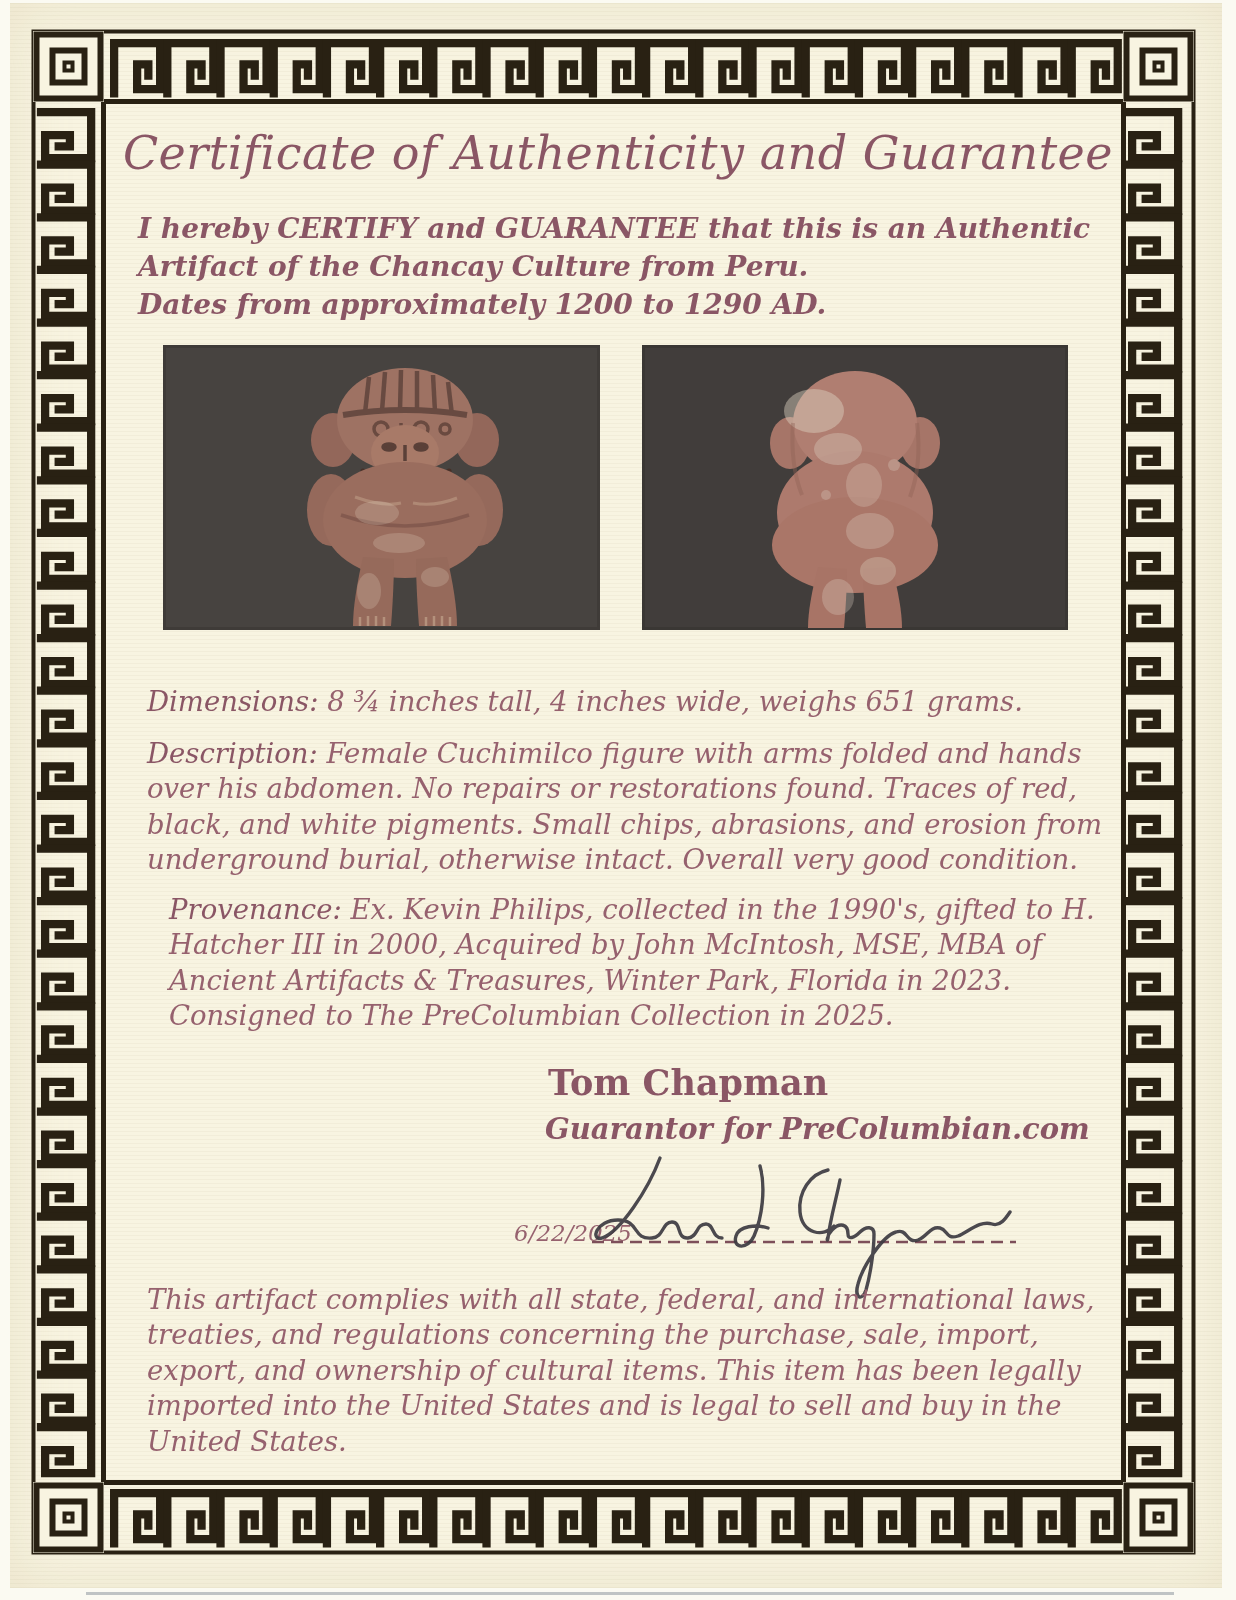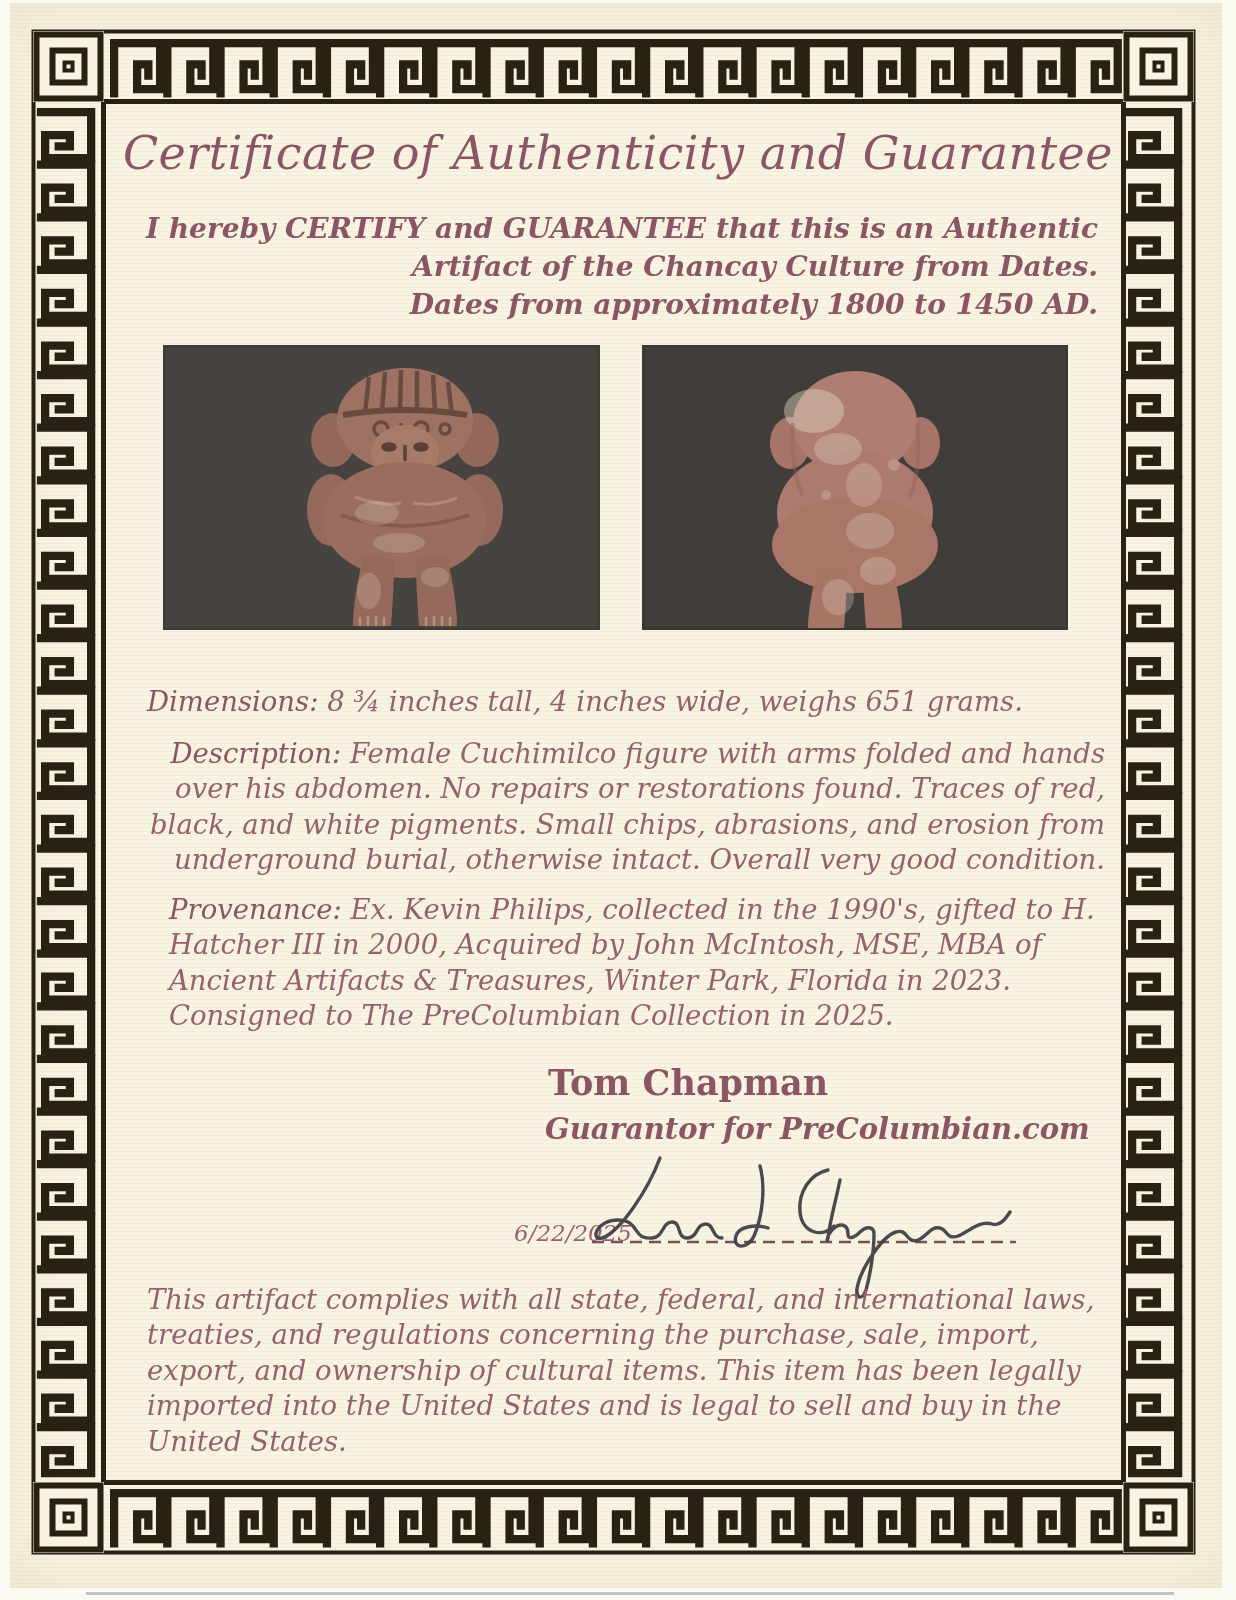--- a/index.html
+++ b/index.html
@@ -30,7 +30,7 @@
     font-size:46px;font-style:italic;color:var(--text-strong);letter-spacing:.5px;
   }
   .statement{
-    position:absolute;left:138px;top:210px;width:960px;text-align:right;
+    position:absolute;left:138px;top:210px;width:960px;text-align:left;
     font-size:28px;font-style:italic;font-weight:700;color:var(--text-strong);
     line-height:38px;
   }

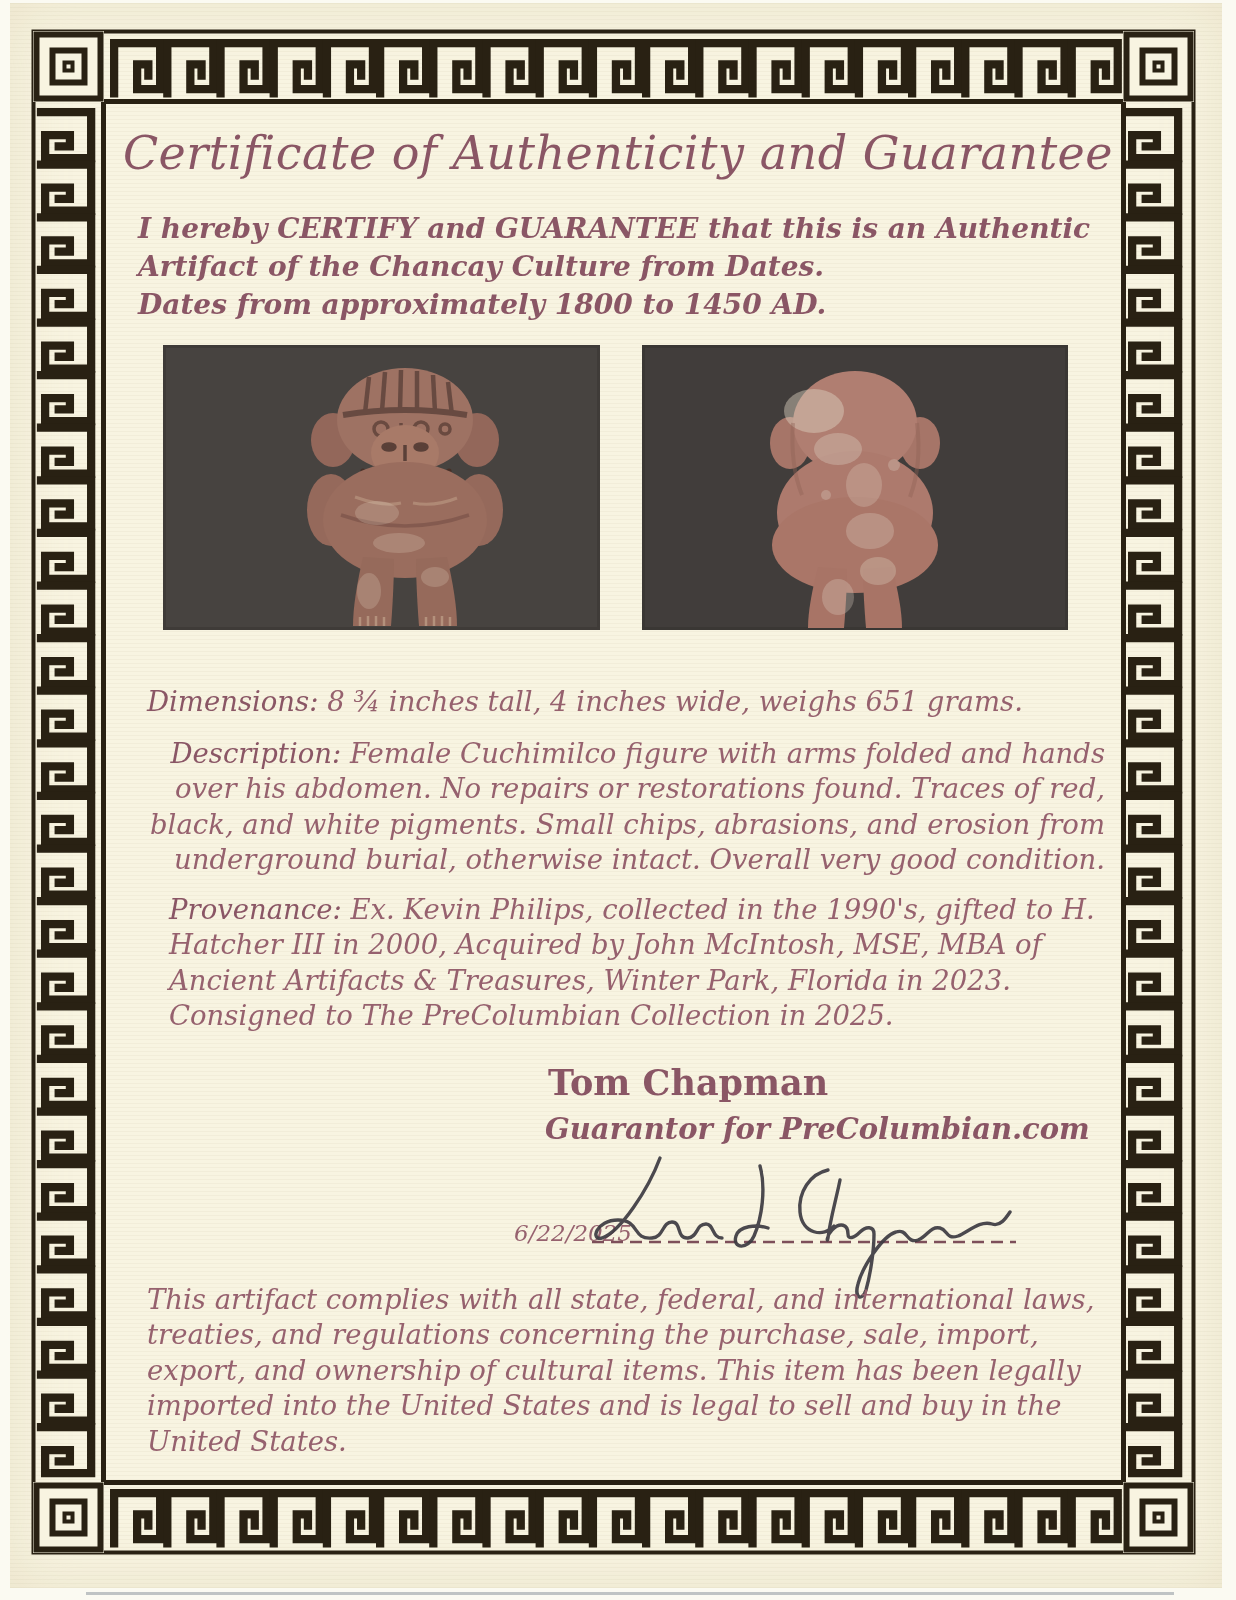--- a/index.html
+++ b/index.html
@@ -185,7 +185,7 @@
 
   <div class="statement">
     <div>I hereby CERTIFY and GUARANTEE that this is an Authentic</div>
-    <div>Artifact of the Chancay Culture from Dates.</div>
+    <div>Artifact of the Chancay Culture from Peru.</div>
     <div>Dates from approximately 1800 to 1450 AD.</div>
   </div>
 

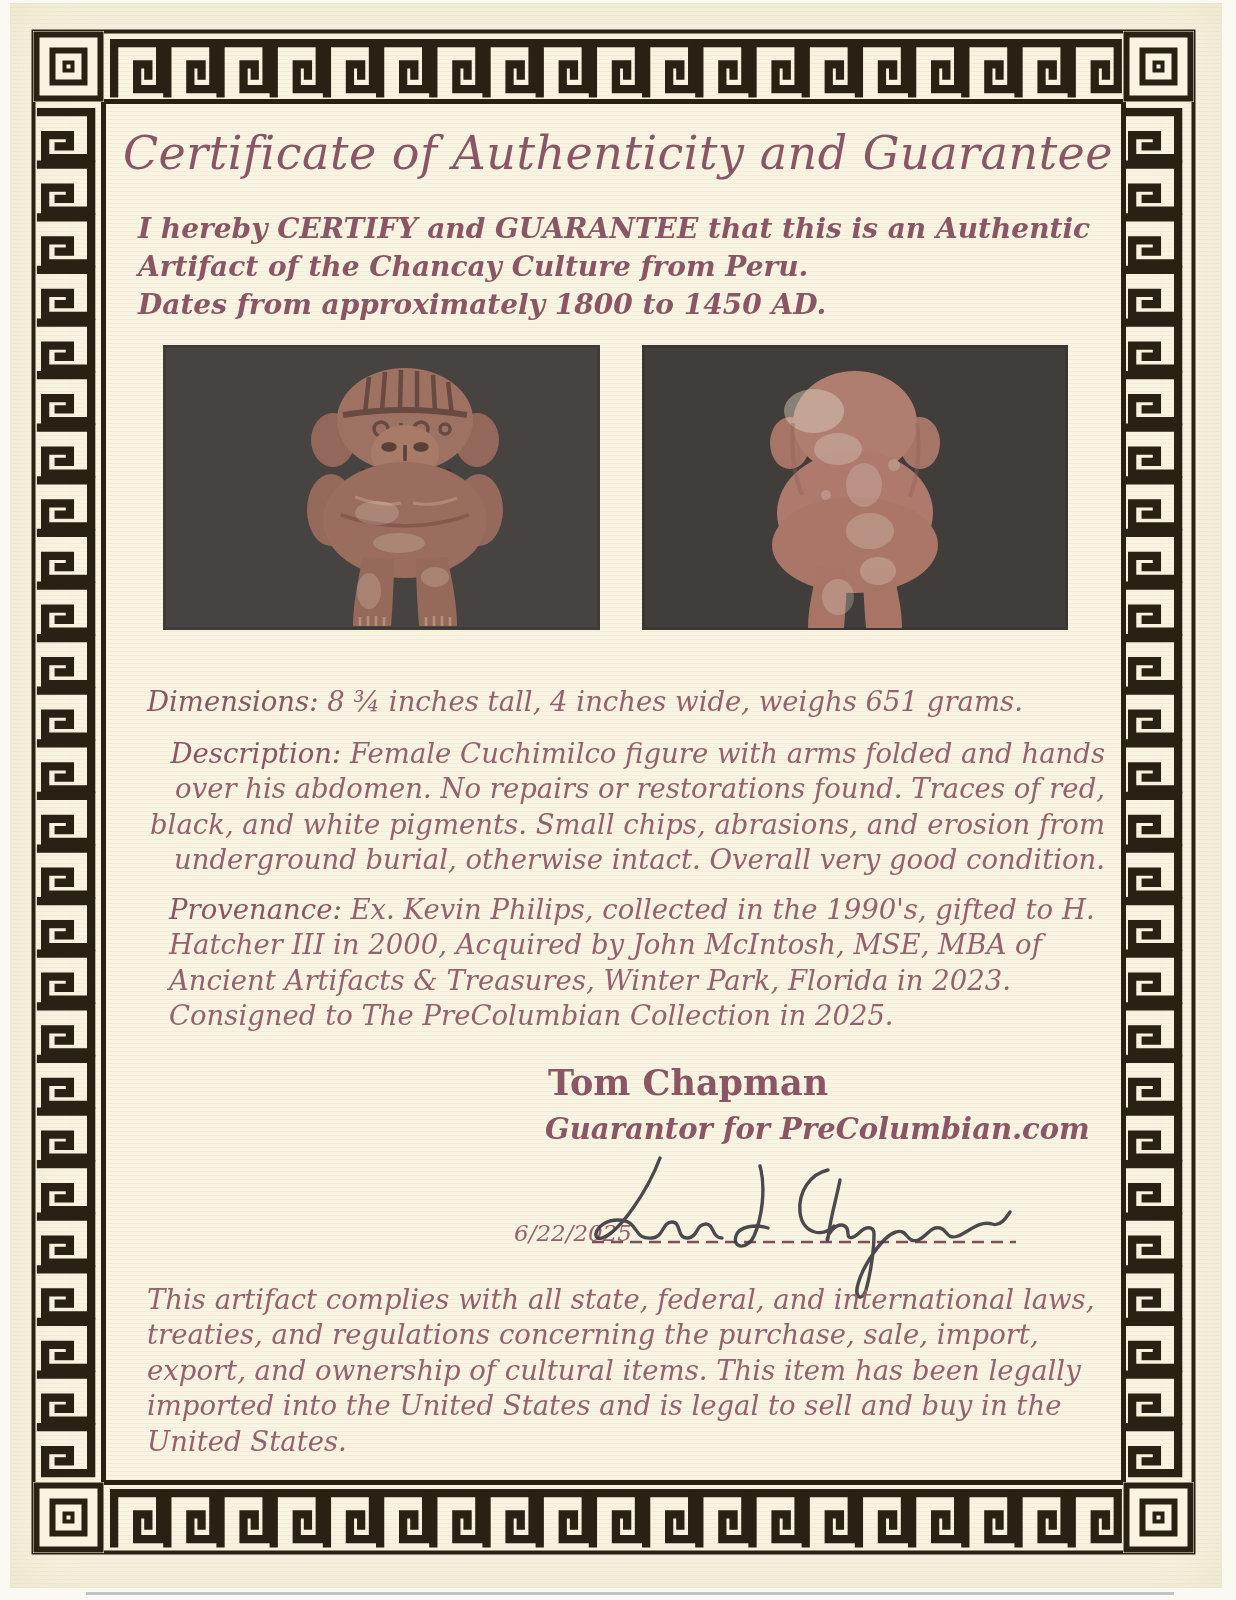--- a/index.html
+++ b/index.html
@@ -186,7 +186,7 @@
   <div class="statement">
     <div>I hereby CERTIFY and GUARANTEE that this is an Authentic</div>
     <div>Artifact of the Chancay Culture from Peru.</div>
-    <div>Dates from approximately 1800 to 1450 AD.</div>
+    <div>Dates from approximately 1200 to 1290 AD.</div>
   </div>
 
   <div class="photo photo-front">

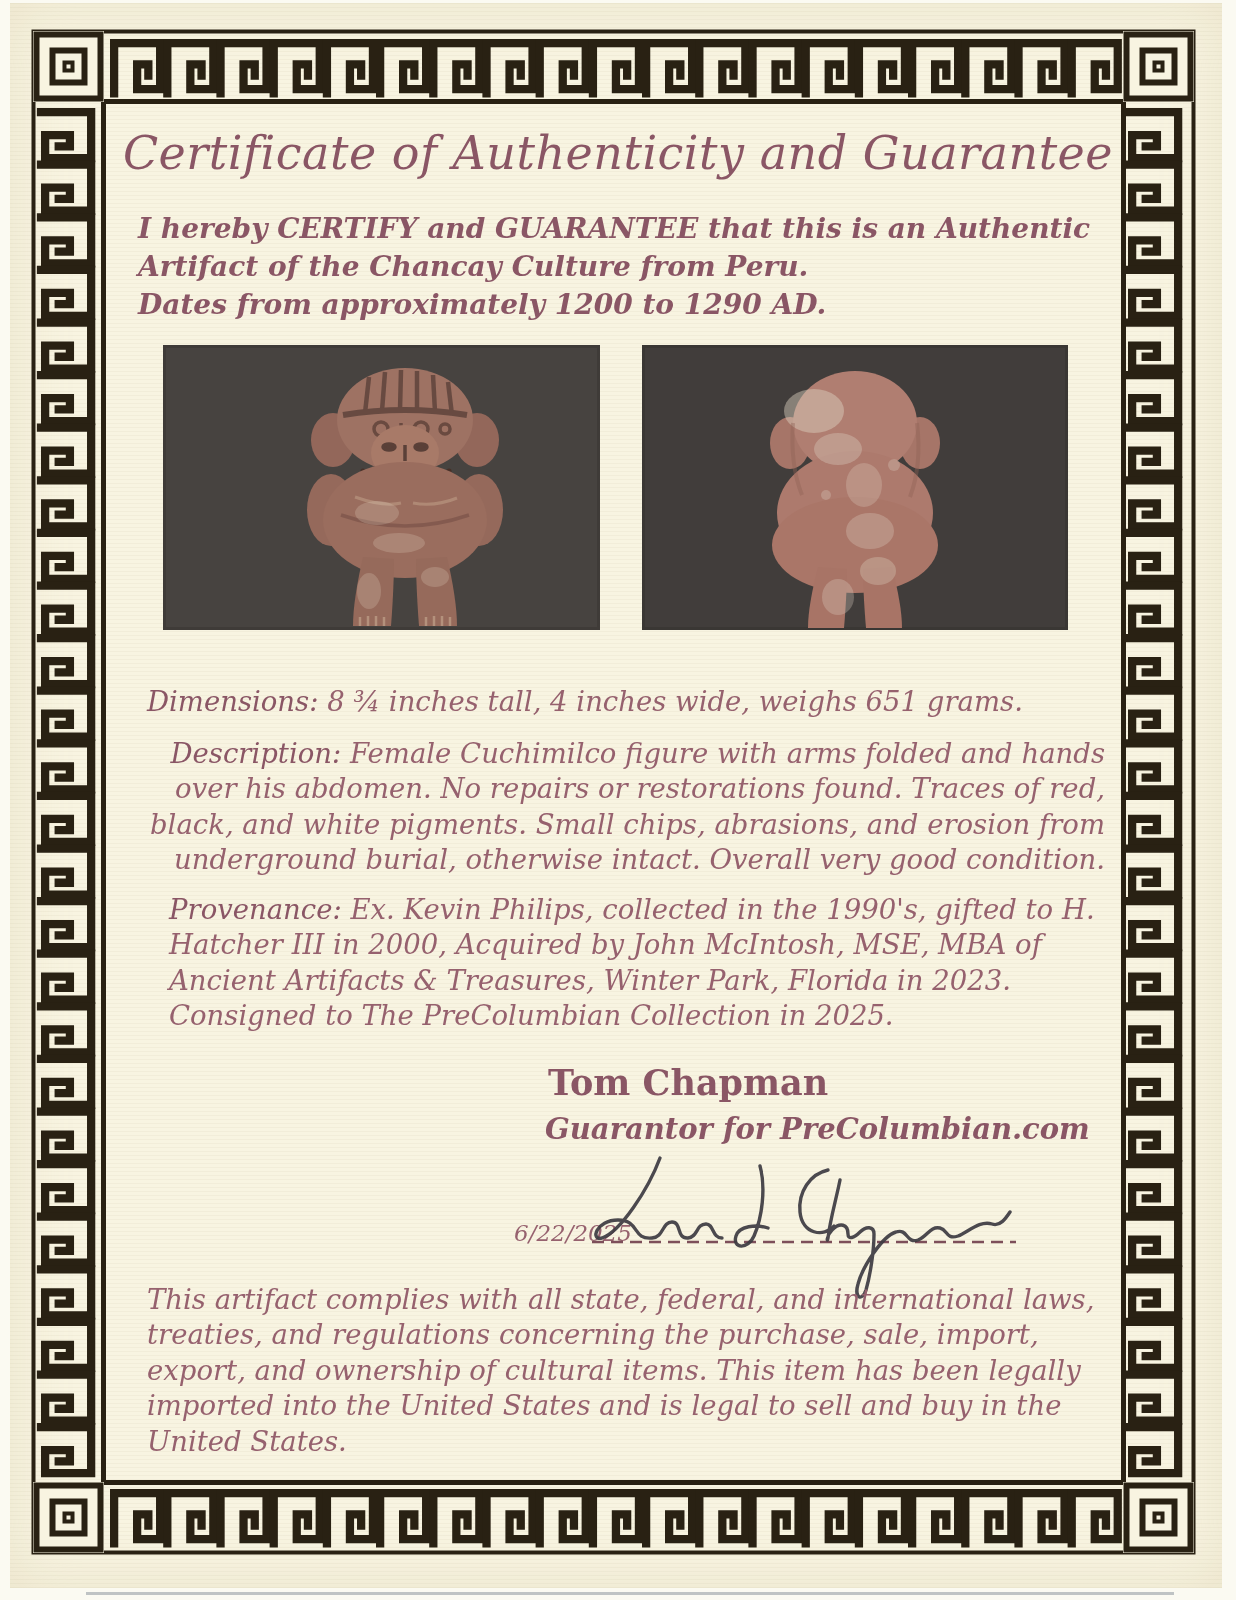--- a/index.html
+++ b/index.html
@@ -45,7 +45,7 @@
   }
   .para b{color:var(--text-strong);font-weight:400;}
   .p-dimensions{top:656px;}
-  .p-description{top:708px;text-align:right;}
+  .p-description{top:708px;}
   .p-provenance{top:864px;margin-left:22px;}
   .p-legal{top:1254px;}
 

